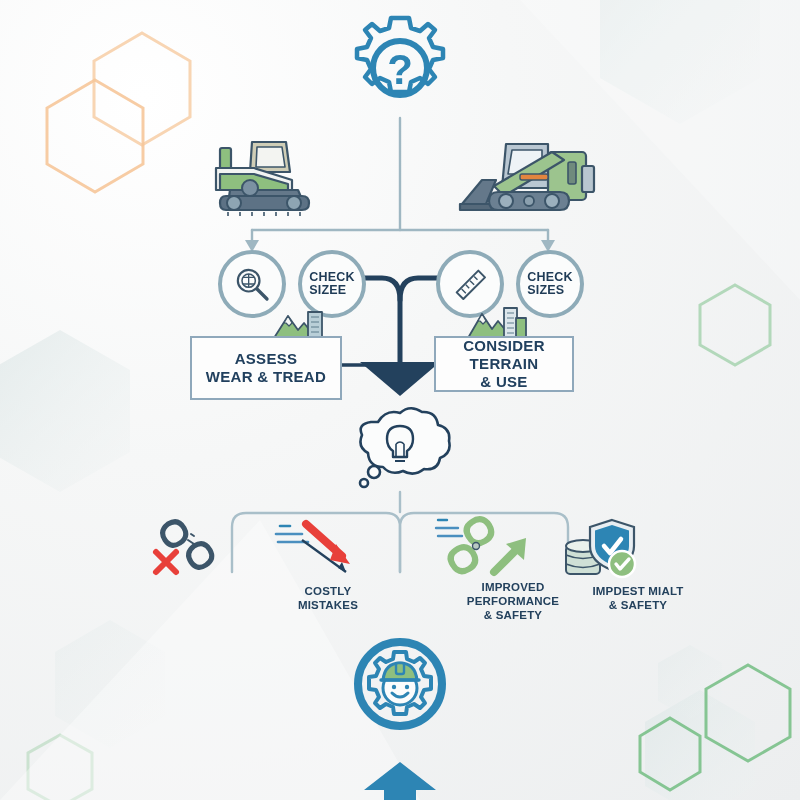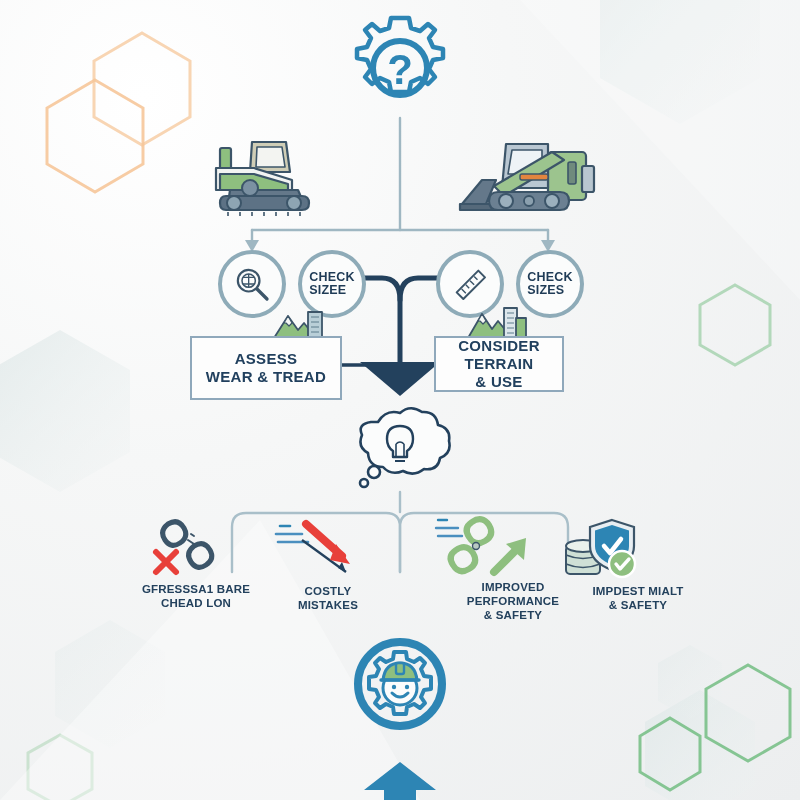--- a/index.html
+++ b/index.html
@@ -252,7 +252,7 @@
       </g>
     </svg>
   </div>
-  <div class="node box" style="left:434px; top:336px; width:130px; height:56px;">
+  <div class="node box" style="left:434px; top:336px; width:140px; height:56px;">
     <span class="box-text">CONSIDER<br>TERRAIN<br>&amp; USE</span>
   </div>
 

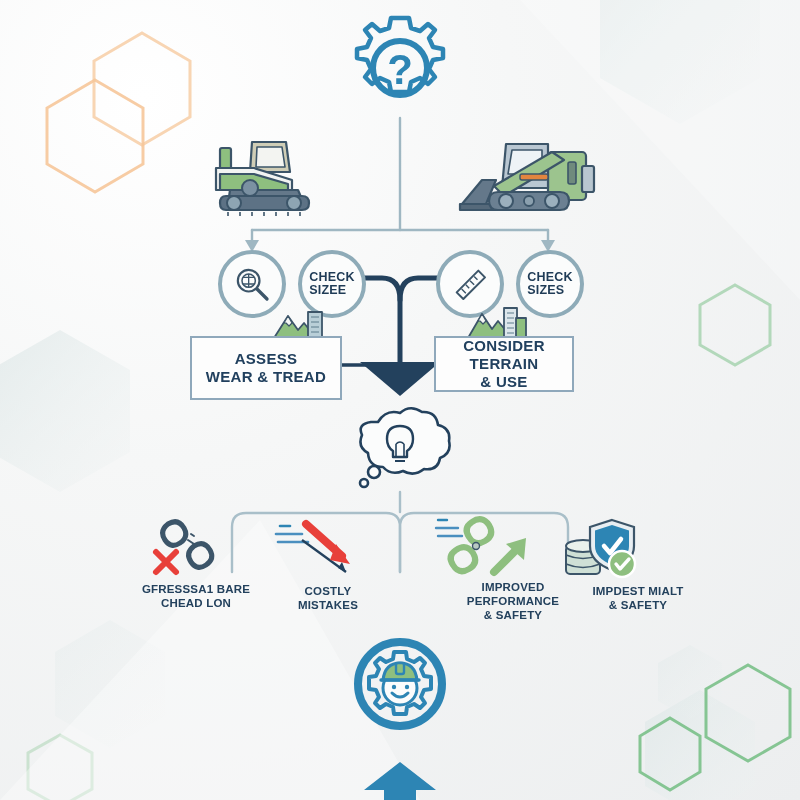--- a/index.html
+++ b/index.html
@@ -285,7 +285,6 @@
       </g>
     </svg>
   </div>
-  <div class="outcome-label" style="left:126px; top:582px; width:140px;">GFRESSSA1 BARE<br>CHEAD LON</div>
 
   <div class="node" style="left:272px; top:516px; width:96px; height:62px;">
     <svg viewBox="0 0 96 62" width="96" height="62">

